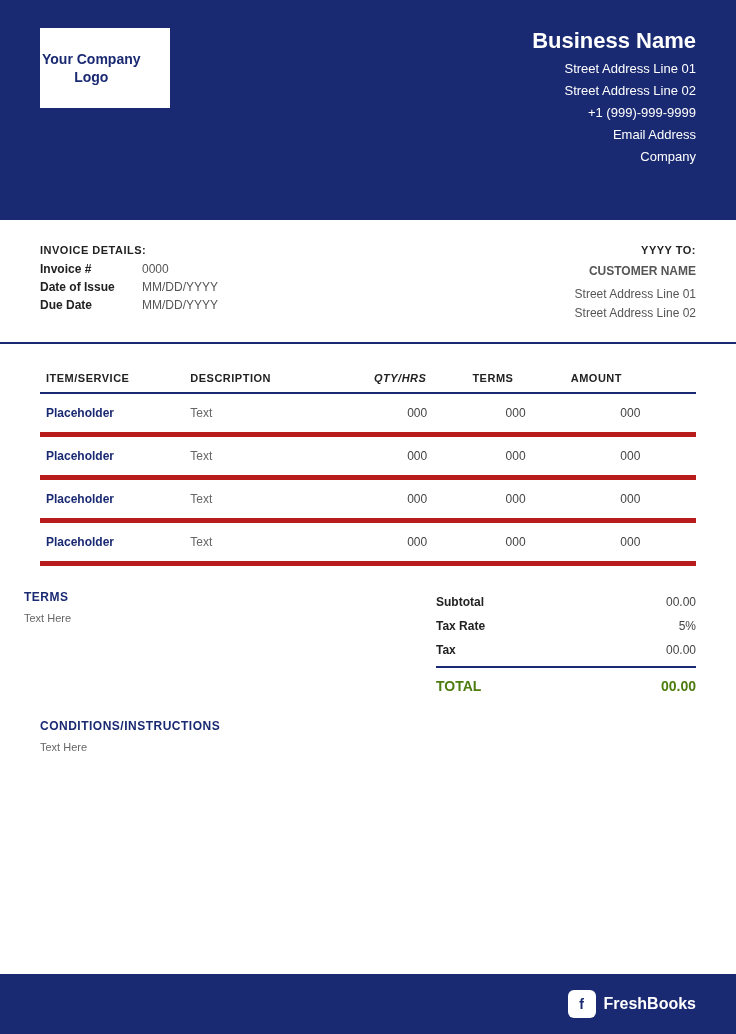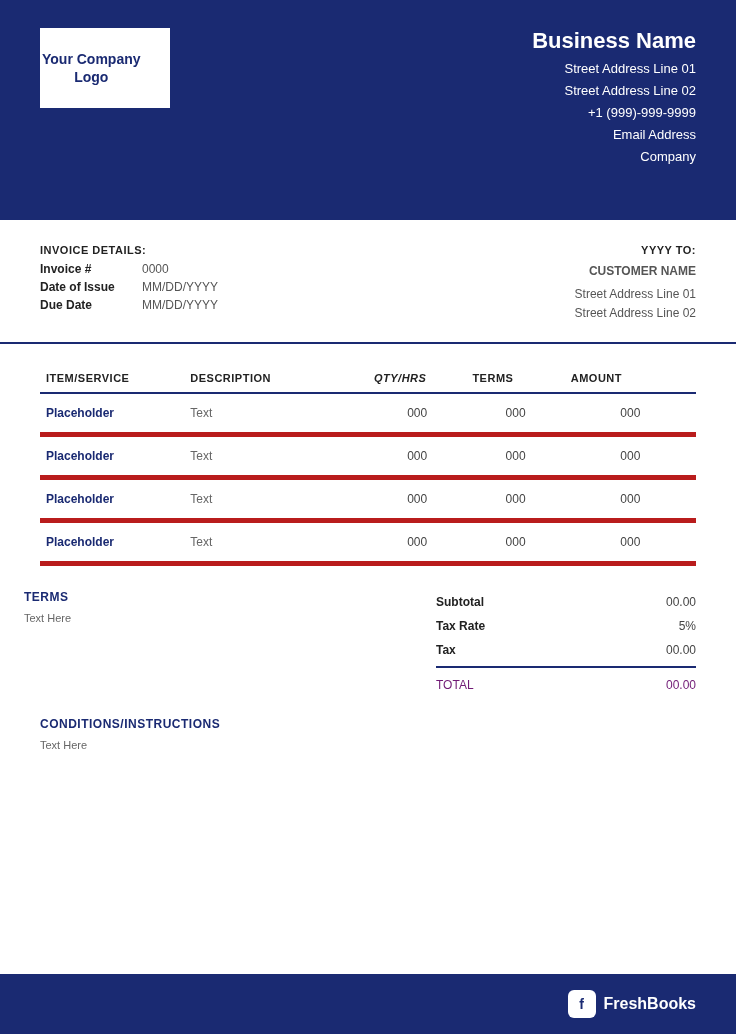--- a/index.html
+++ b/index.html
@@ -203,9 +203,9 @@
     }
     .total-row.final .total-label,
     .total-row.final .total-value {
-      font-weight: 400;
-      font-size: 12px;
-      color: #701a75;
+      font-weight: 700;
+      font-size: 14px;
+      color: #4d7c0f;
     }
 
     

